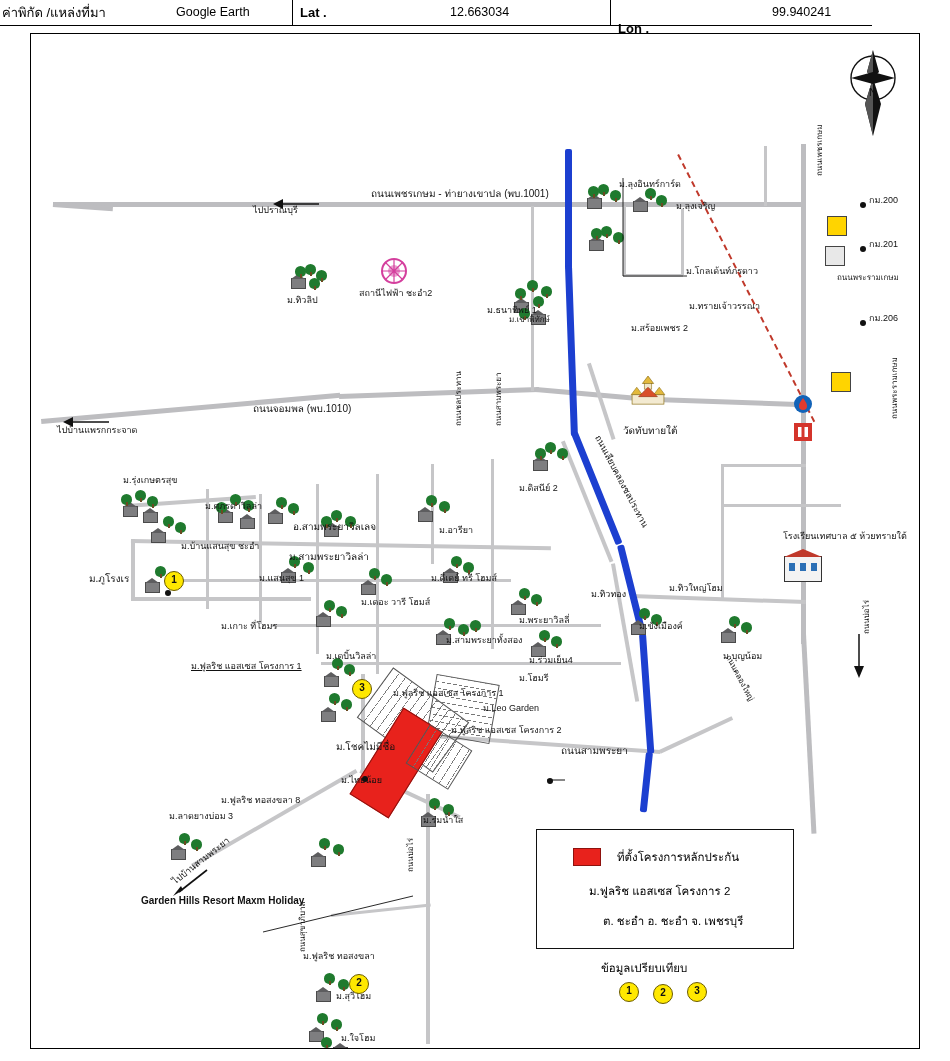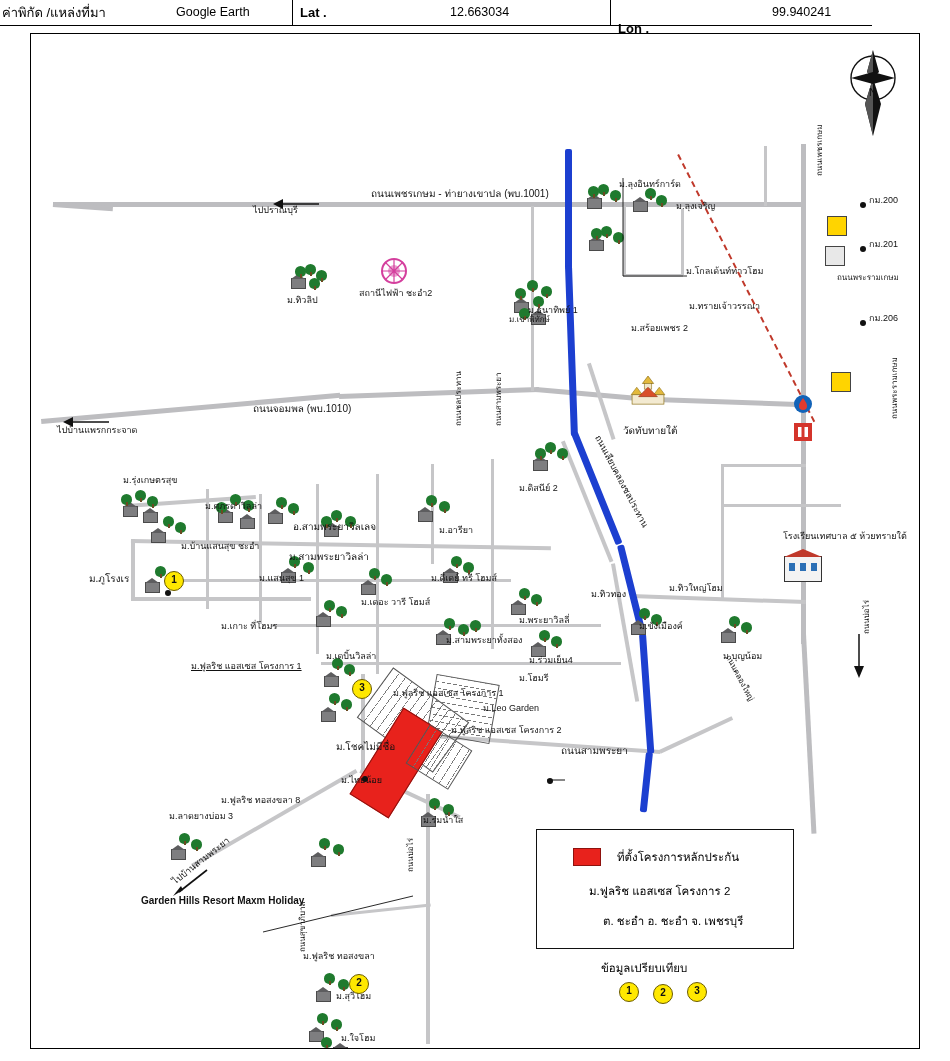--- a/index.html
+++ b/index.html
@@ -604,7 +604,7 @@
 
       <div class="lbl" style="left:588px; top:146px;">ม.ลุงอินทร์การ์ด</div>
       <div class="lbl" style="left:645px; top:168px;">ม.ลุงเจริญ</div>
-      <div class="lbl" style="left:655px; top:233px;">ม.โกลเด้นท์ทาวโฮม</div>
+      <div class="lbl" style="left:655px; top:233px;">ม.โกลเด้นท์ภรดาว</div>
       <div class="lbl" style="left:658px; top:268px;">ม.ทรายเจ้าวรรณา</div>
       <div class="lbl" style="left:600px; top:290px;">ม.สร้อยเพชร 2</div>
       <div class="lbl" style="left:256px; top:262px;">ม.ทิวลิป</div>

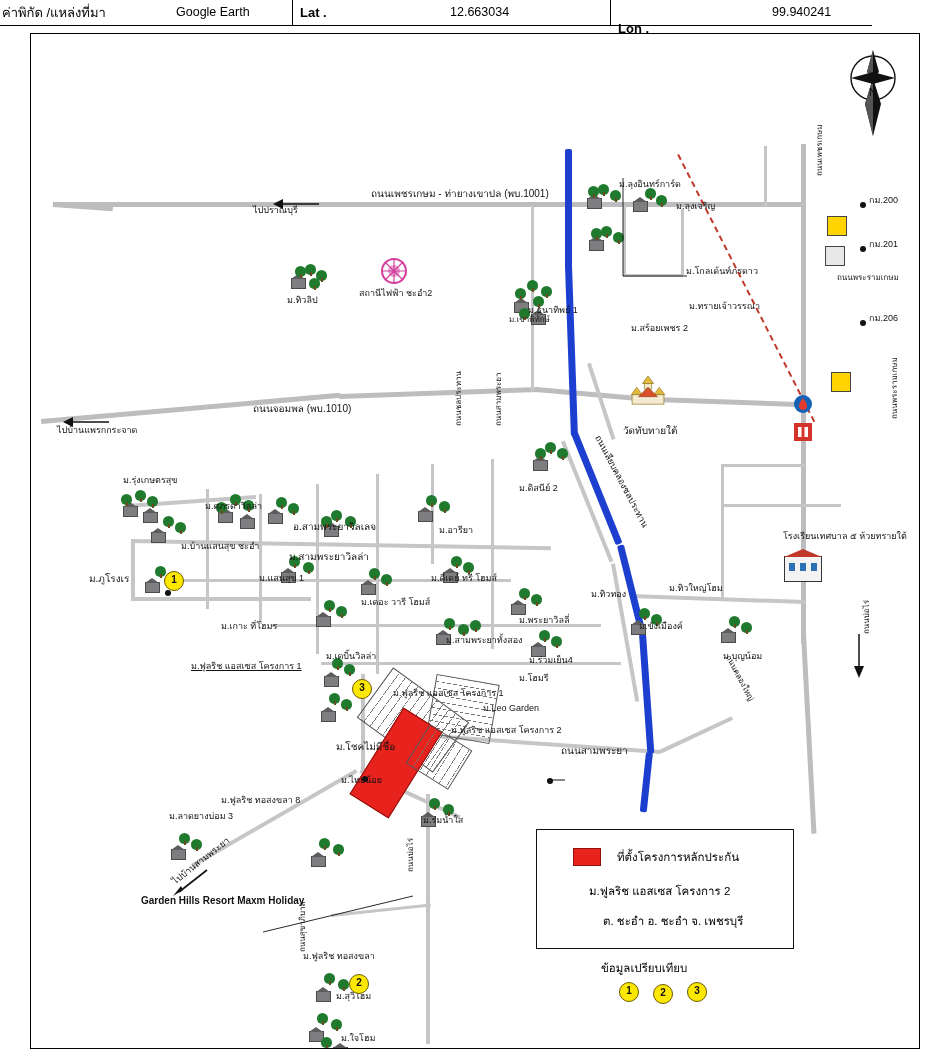--- a/index.html
+++ b/index.html
@@ -609,7 +609,7 @@
       <div class="lbl" style="left:600px; top:290px;">ม.สร้อยเพชร 2</div>
       <div class="lbl" style="left:256px; top:262px;">ม.ทิวลิป</div>
       <div class="lbl" style="left:328px; top:255px;">สถานีไฟฟ้า ชะอำ2</div>
-      <div class="lbl" style="left:497px; top:272px;">ม.ธนาทิพย์ 1</div>
+      <div class="lbl" style="left:456px; top:272px;">ม.ธนาทิพย์ 1</div>
       <div class="lbl" style="left:488px; top:450px;">ม.ดิสนีย์ 2</div>
       <div class="lbl md" style="left:592px; top:392px;">วัดทับทายใต้</div>
       <div class="lbl" style="left:752px; top:498px;">โรงเรียนเทศบาล ๕ ห้วยทรายใต้</div>

